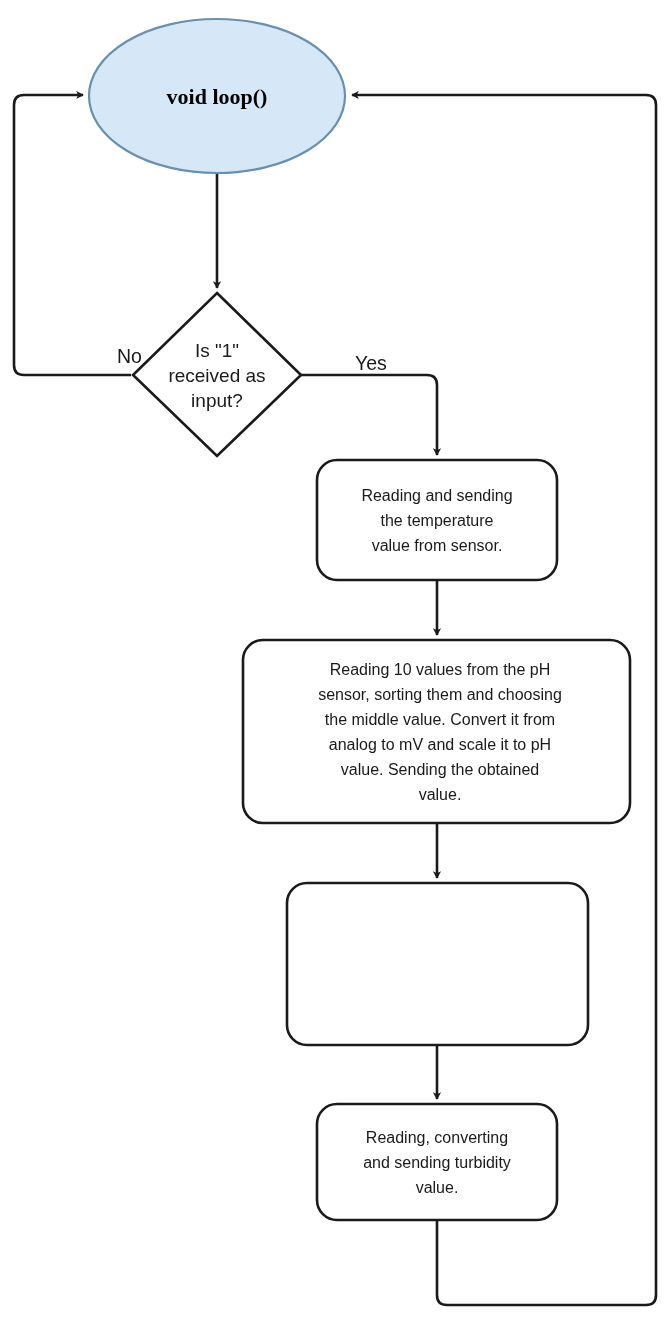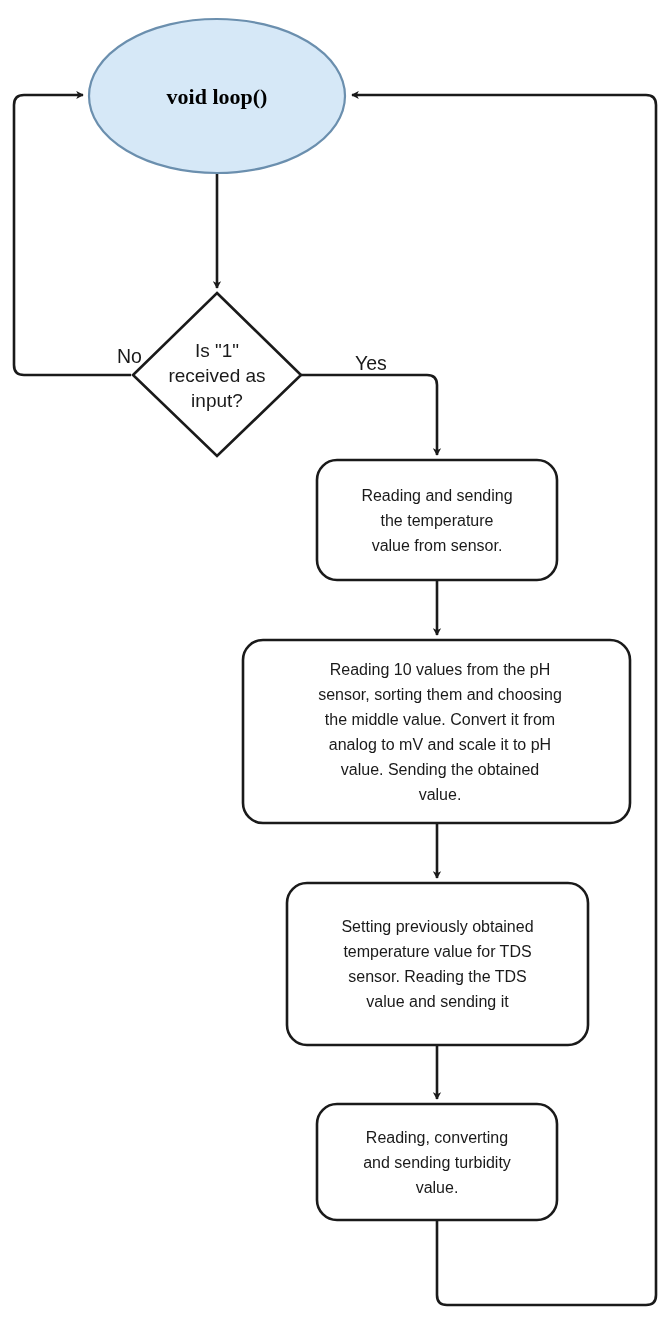--- a/index.html
+++ b/index.html
@@ -110,10 +110,6 @@
 value. Sending the obtained
 value.</div>
 
-  <div class="node-label" style="left:287px; top:883px; width:301px; height:162px; padding:0 8px;">Setting previously obtained
-temperature value for TDS
-sensor. Reading the TDS
-value and sending it</div>
 
   <div class="node-label" style="left:317px; top:1104px; width:240px; height:116px; padding:0 8px;border-radius:6px;">Reading, converting
 and sending turbidity

